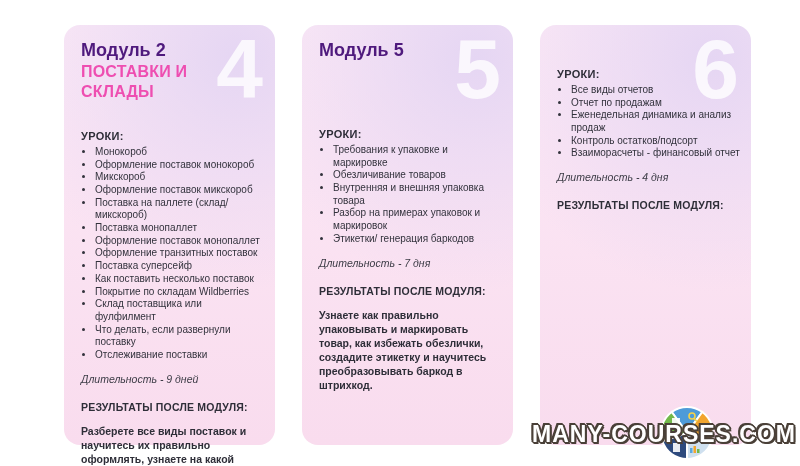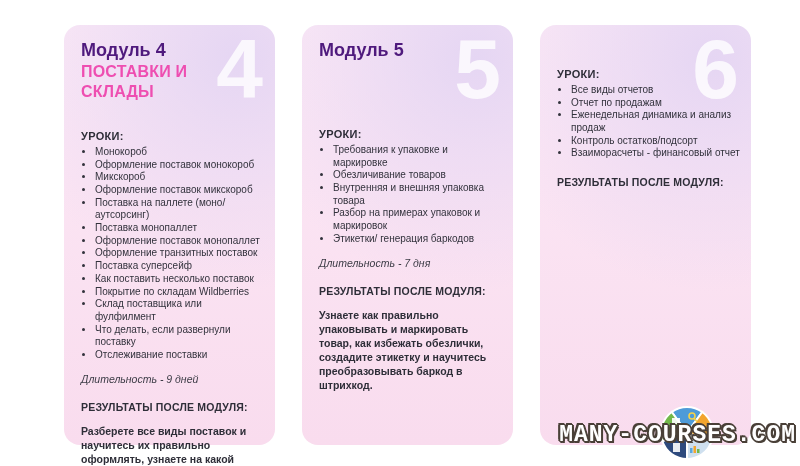--- a/index.html
+++ b/index.html
@@ -86,7 +86,7 @@
   <div class="card">
     <div class="big-number">4</div>
     <div class="card-header">
-      <div class="card-title">Модуль 4</div>
+      <div class="card-title">Модуль 2</div>
       <div class="card-subtitle">ПОСТАВКИ И СКЛАДЫ</div>
     </div>
     <div class="lessons-label">УРОКИ:</div>

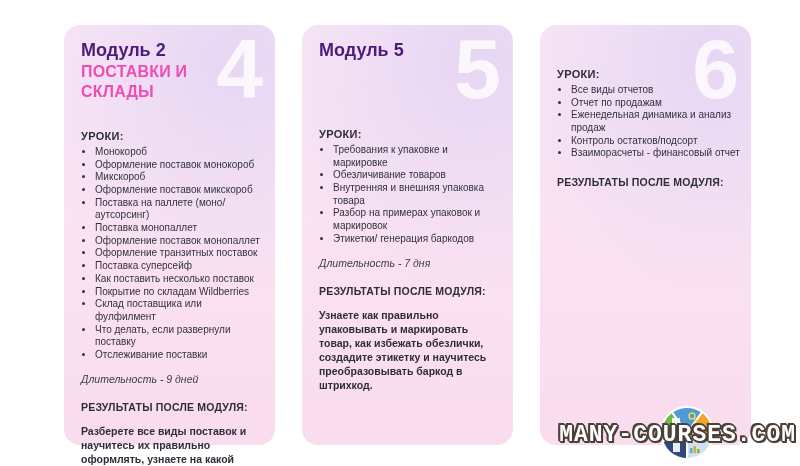--- a/index.html
+++ b/index.html
@@ -139,6 +139,7 @@
         <li>Контроль остатков/подсорт</li>
         <li>Взаиморасчеты - финансовый отчет</li>
       </ul>
+    <div class="duration">Длительность - 4 дня</div>
     <div class="results-label">РЕЗУЛЬТАТЫ ПОСЛЕ МОДУЛЯ:</div>
   </div>
 

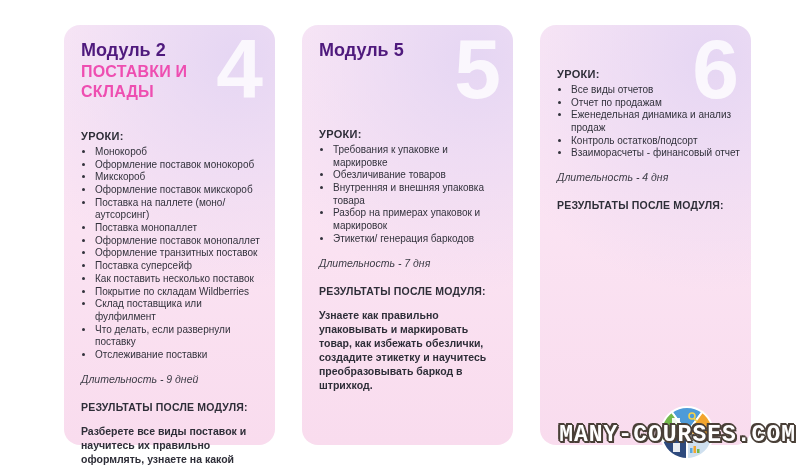--- a/index.html
+++ b/index.html
@@ -95,7 +95,7 @@
         <li>Оформление поставок монокороб</li>
         <li>Микскороб</li>
         <li>Оформление поставок микскороб</li>
-        <li>Поставка на паллете (моно/аутсорсинг)</li>
+        <li>Поставка на паллете (склад/микскороб)</li>
         <li>Поставка монопаллет</li>
         <li>Оформление поставок монопаллет</li>
         <li>Оформление транзитных поставок</li>

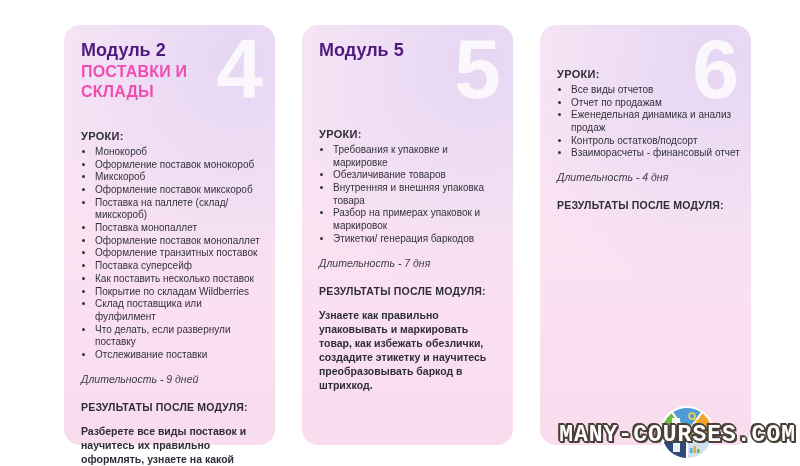--- a/index.html
+++ b/index.html
@@ -67,7 +67,7 @@
   }
   .watermark {
     position:absolute; right:4px; bottom:18px; z-index:6;
-    font-family:Liberation Mono, monospace;
+    font-family:Liberation Sans, sans-serif;
     font-weight:bold; font-size:23px; letter-spacing:1px;
     color:#ffffff;
     text-shadow:

